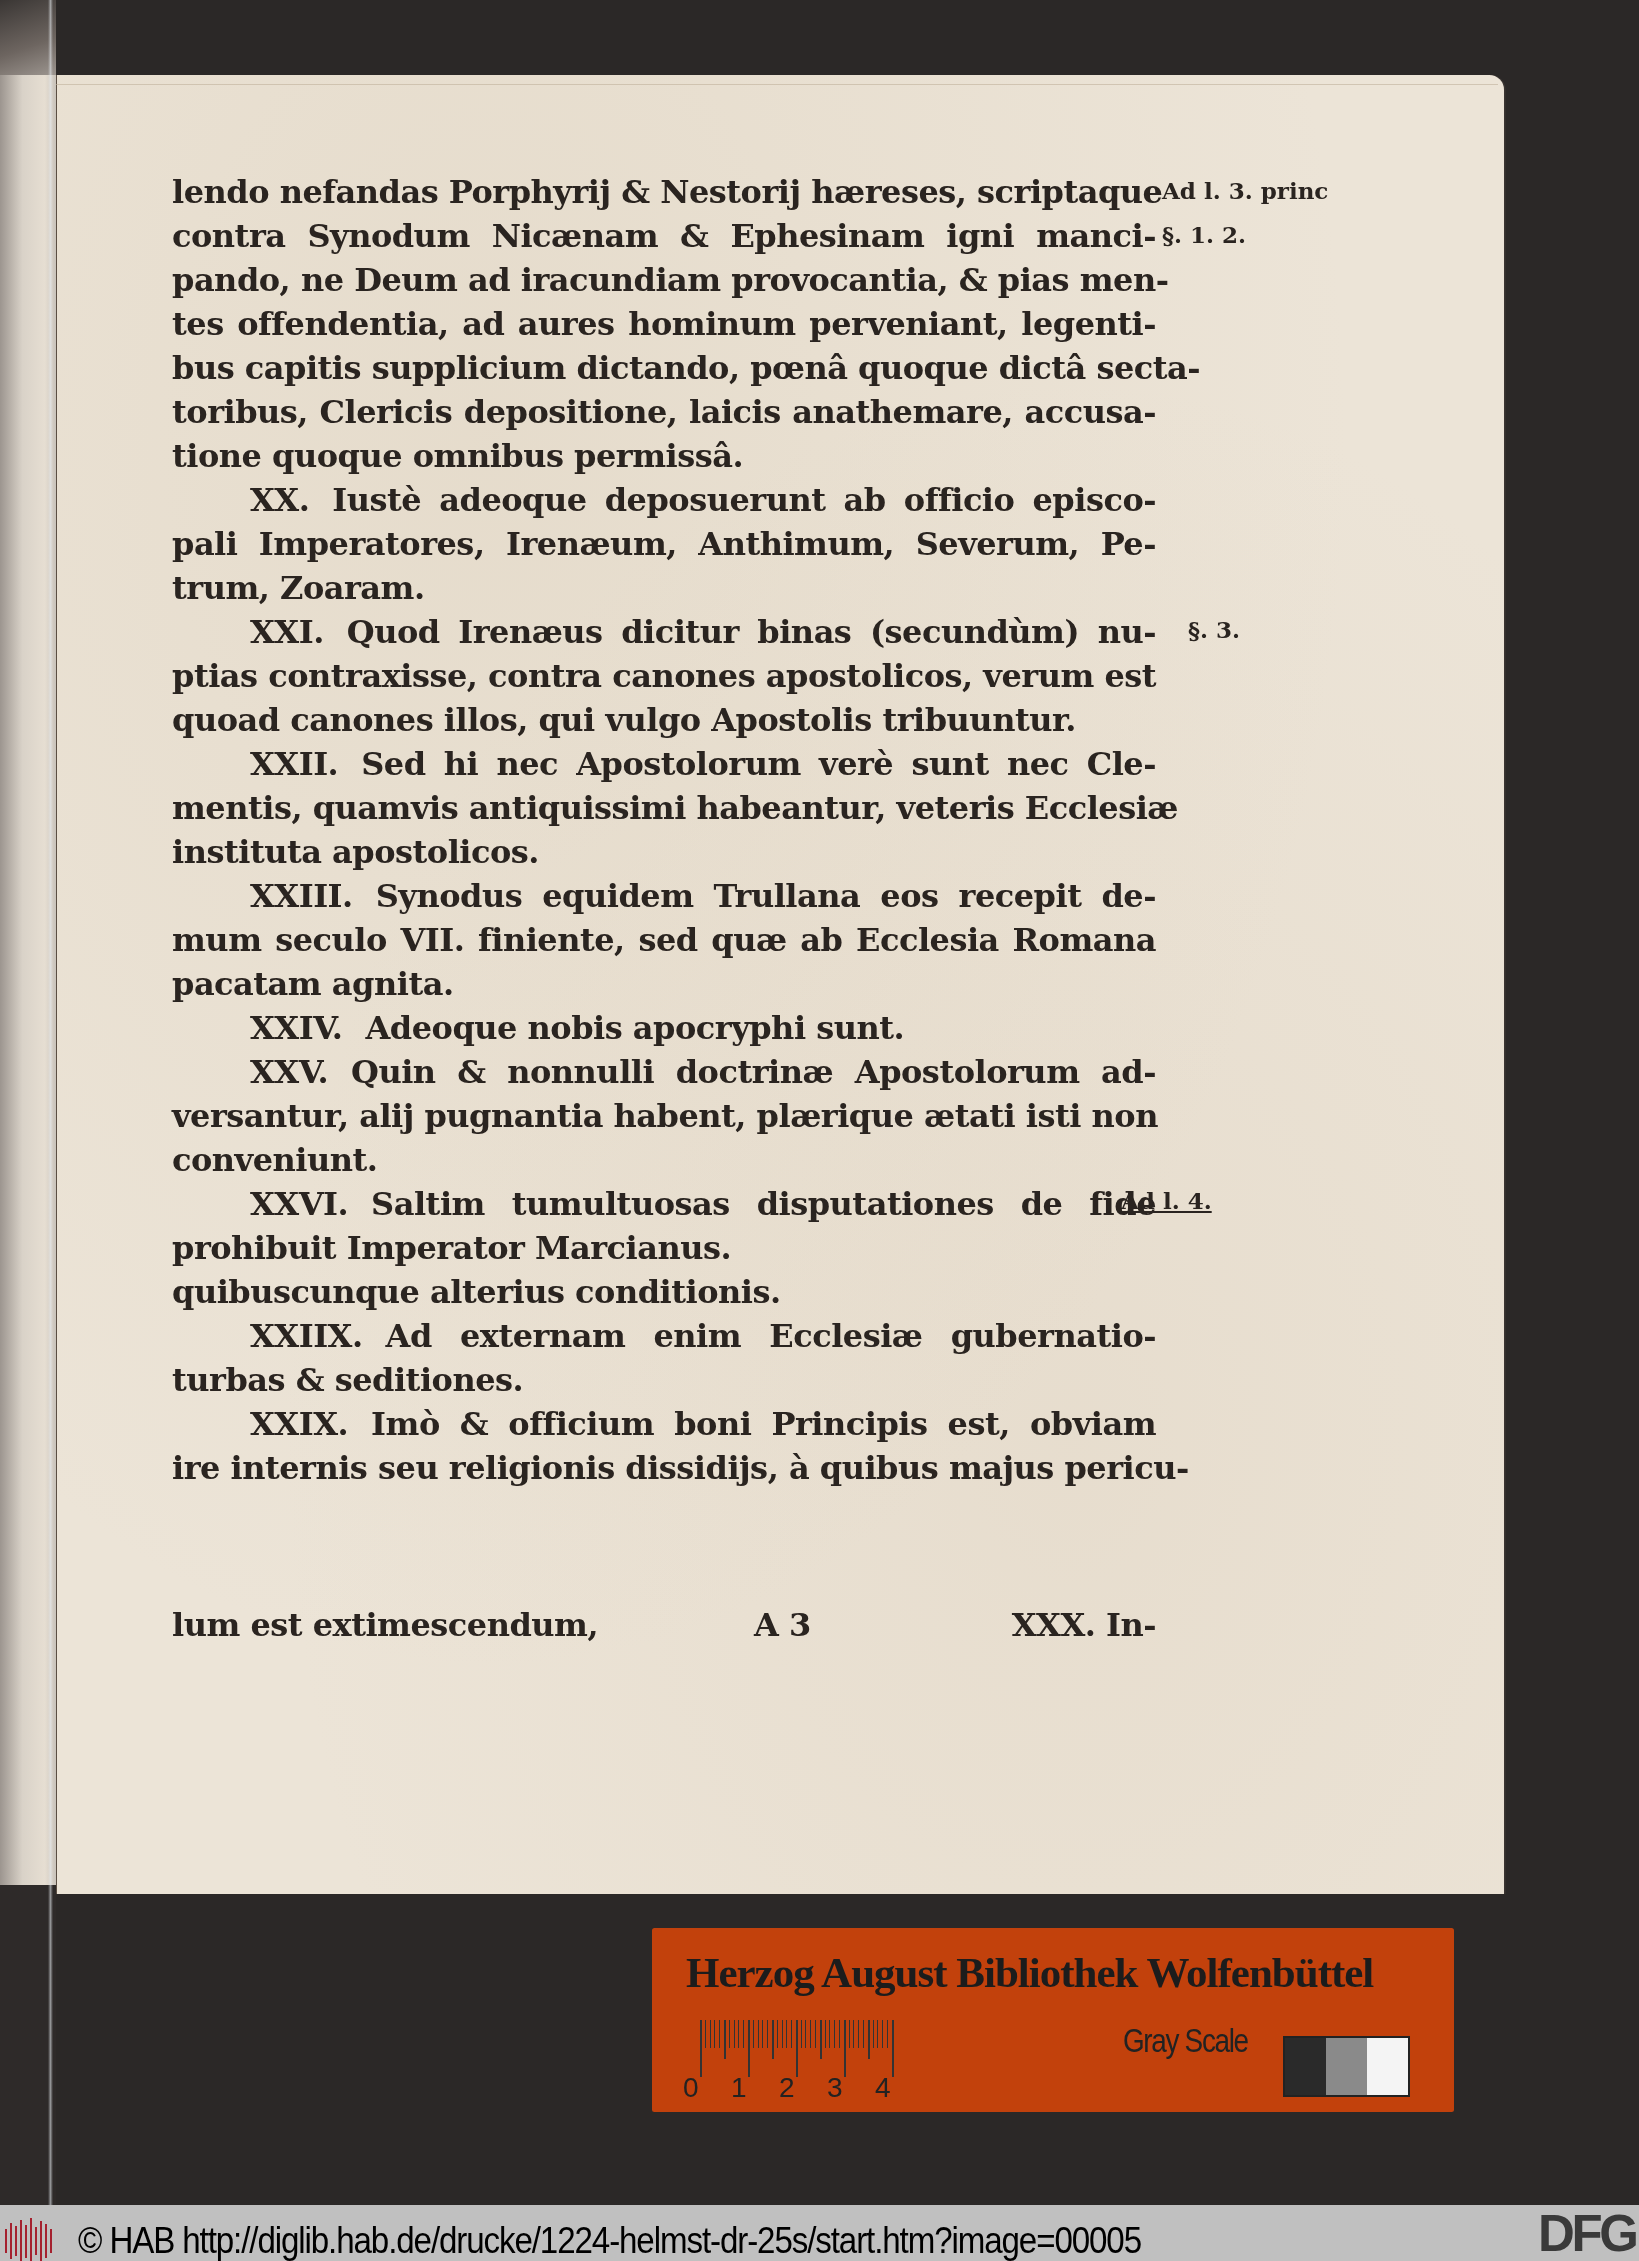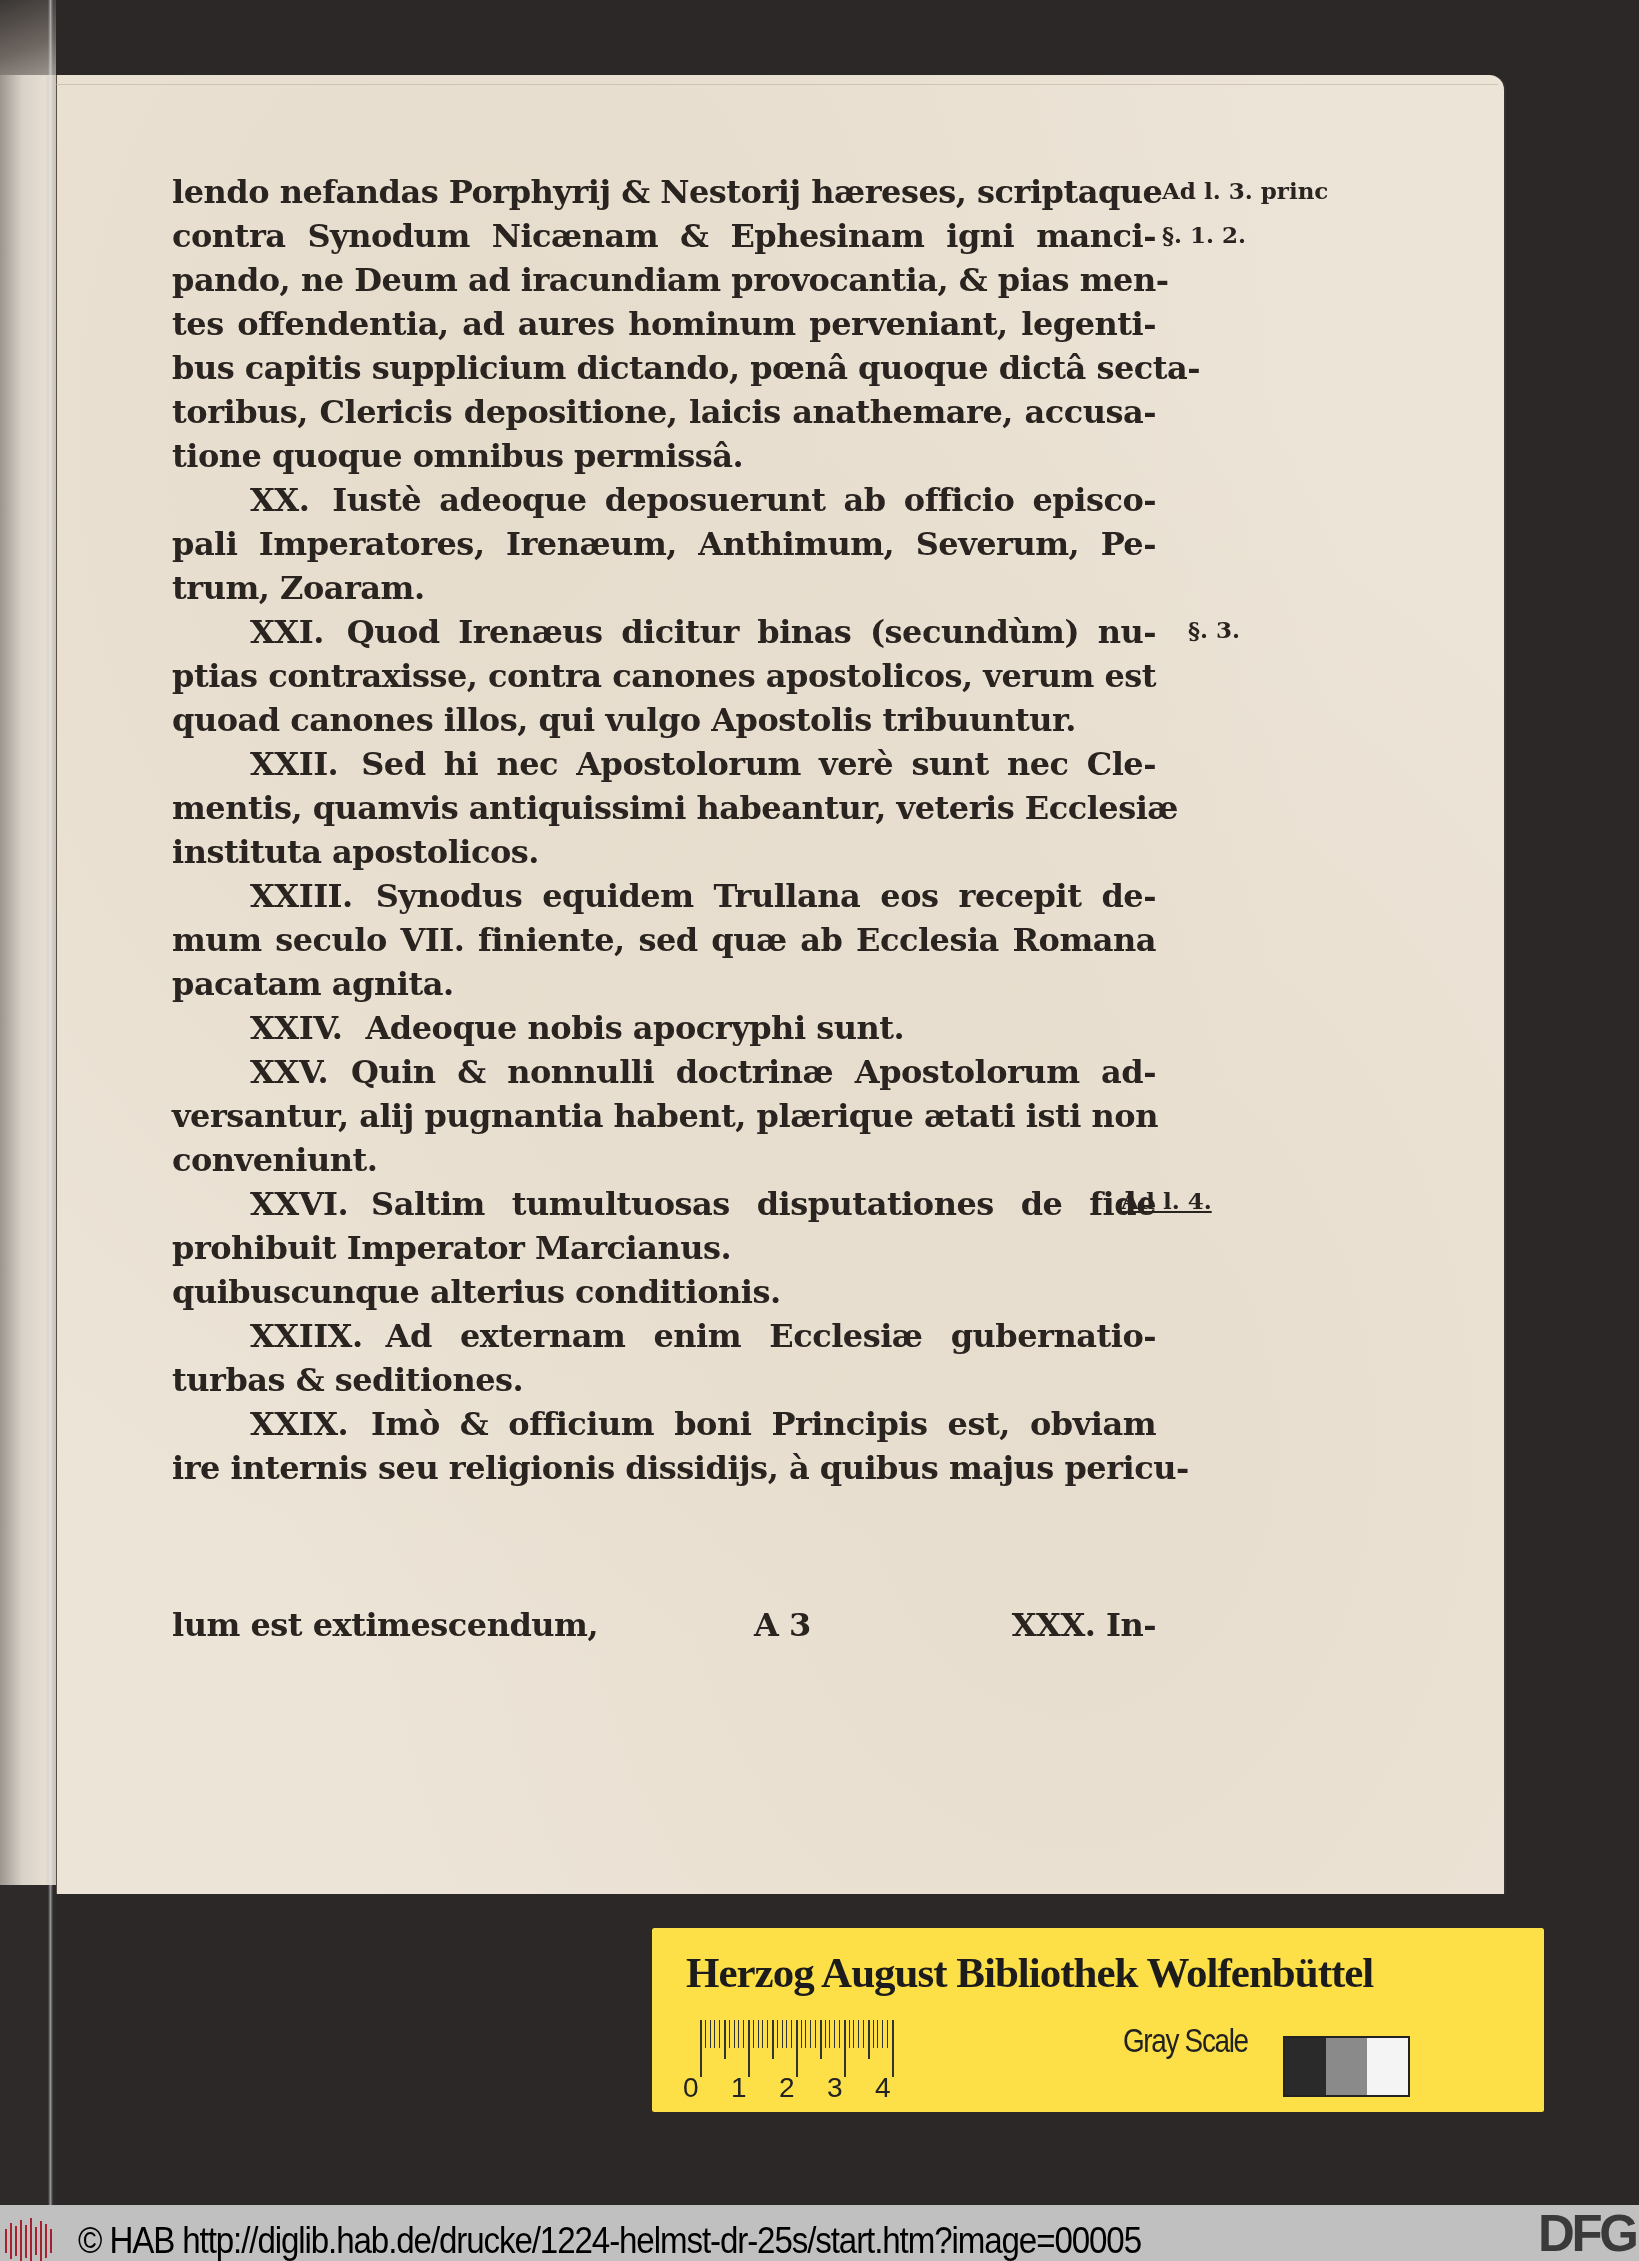--- a/index.html
+++ b/index.html
@@ -62,8 +62,8 @@
   .footer-line .catch { position:absolute; right:0; top:0; }
 
   .hab-card {
-    position:absolute; left:652px; top:1928px; width:892px; height:184px;
-    background:#fde047; border-radius:2.5px;
+    position:absolute; left:652px; top:1928px; width:802px; height:184px;
+    background:#c2410c; border-radius:2.5px;
   }
   .hab-title {
     position:absolute; left:34px; top:19.7px;

